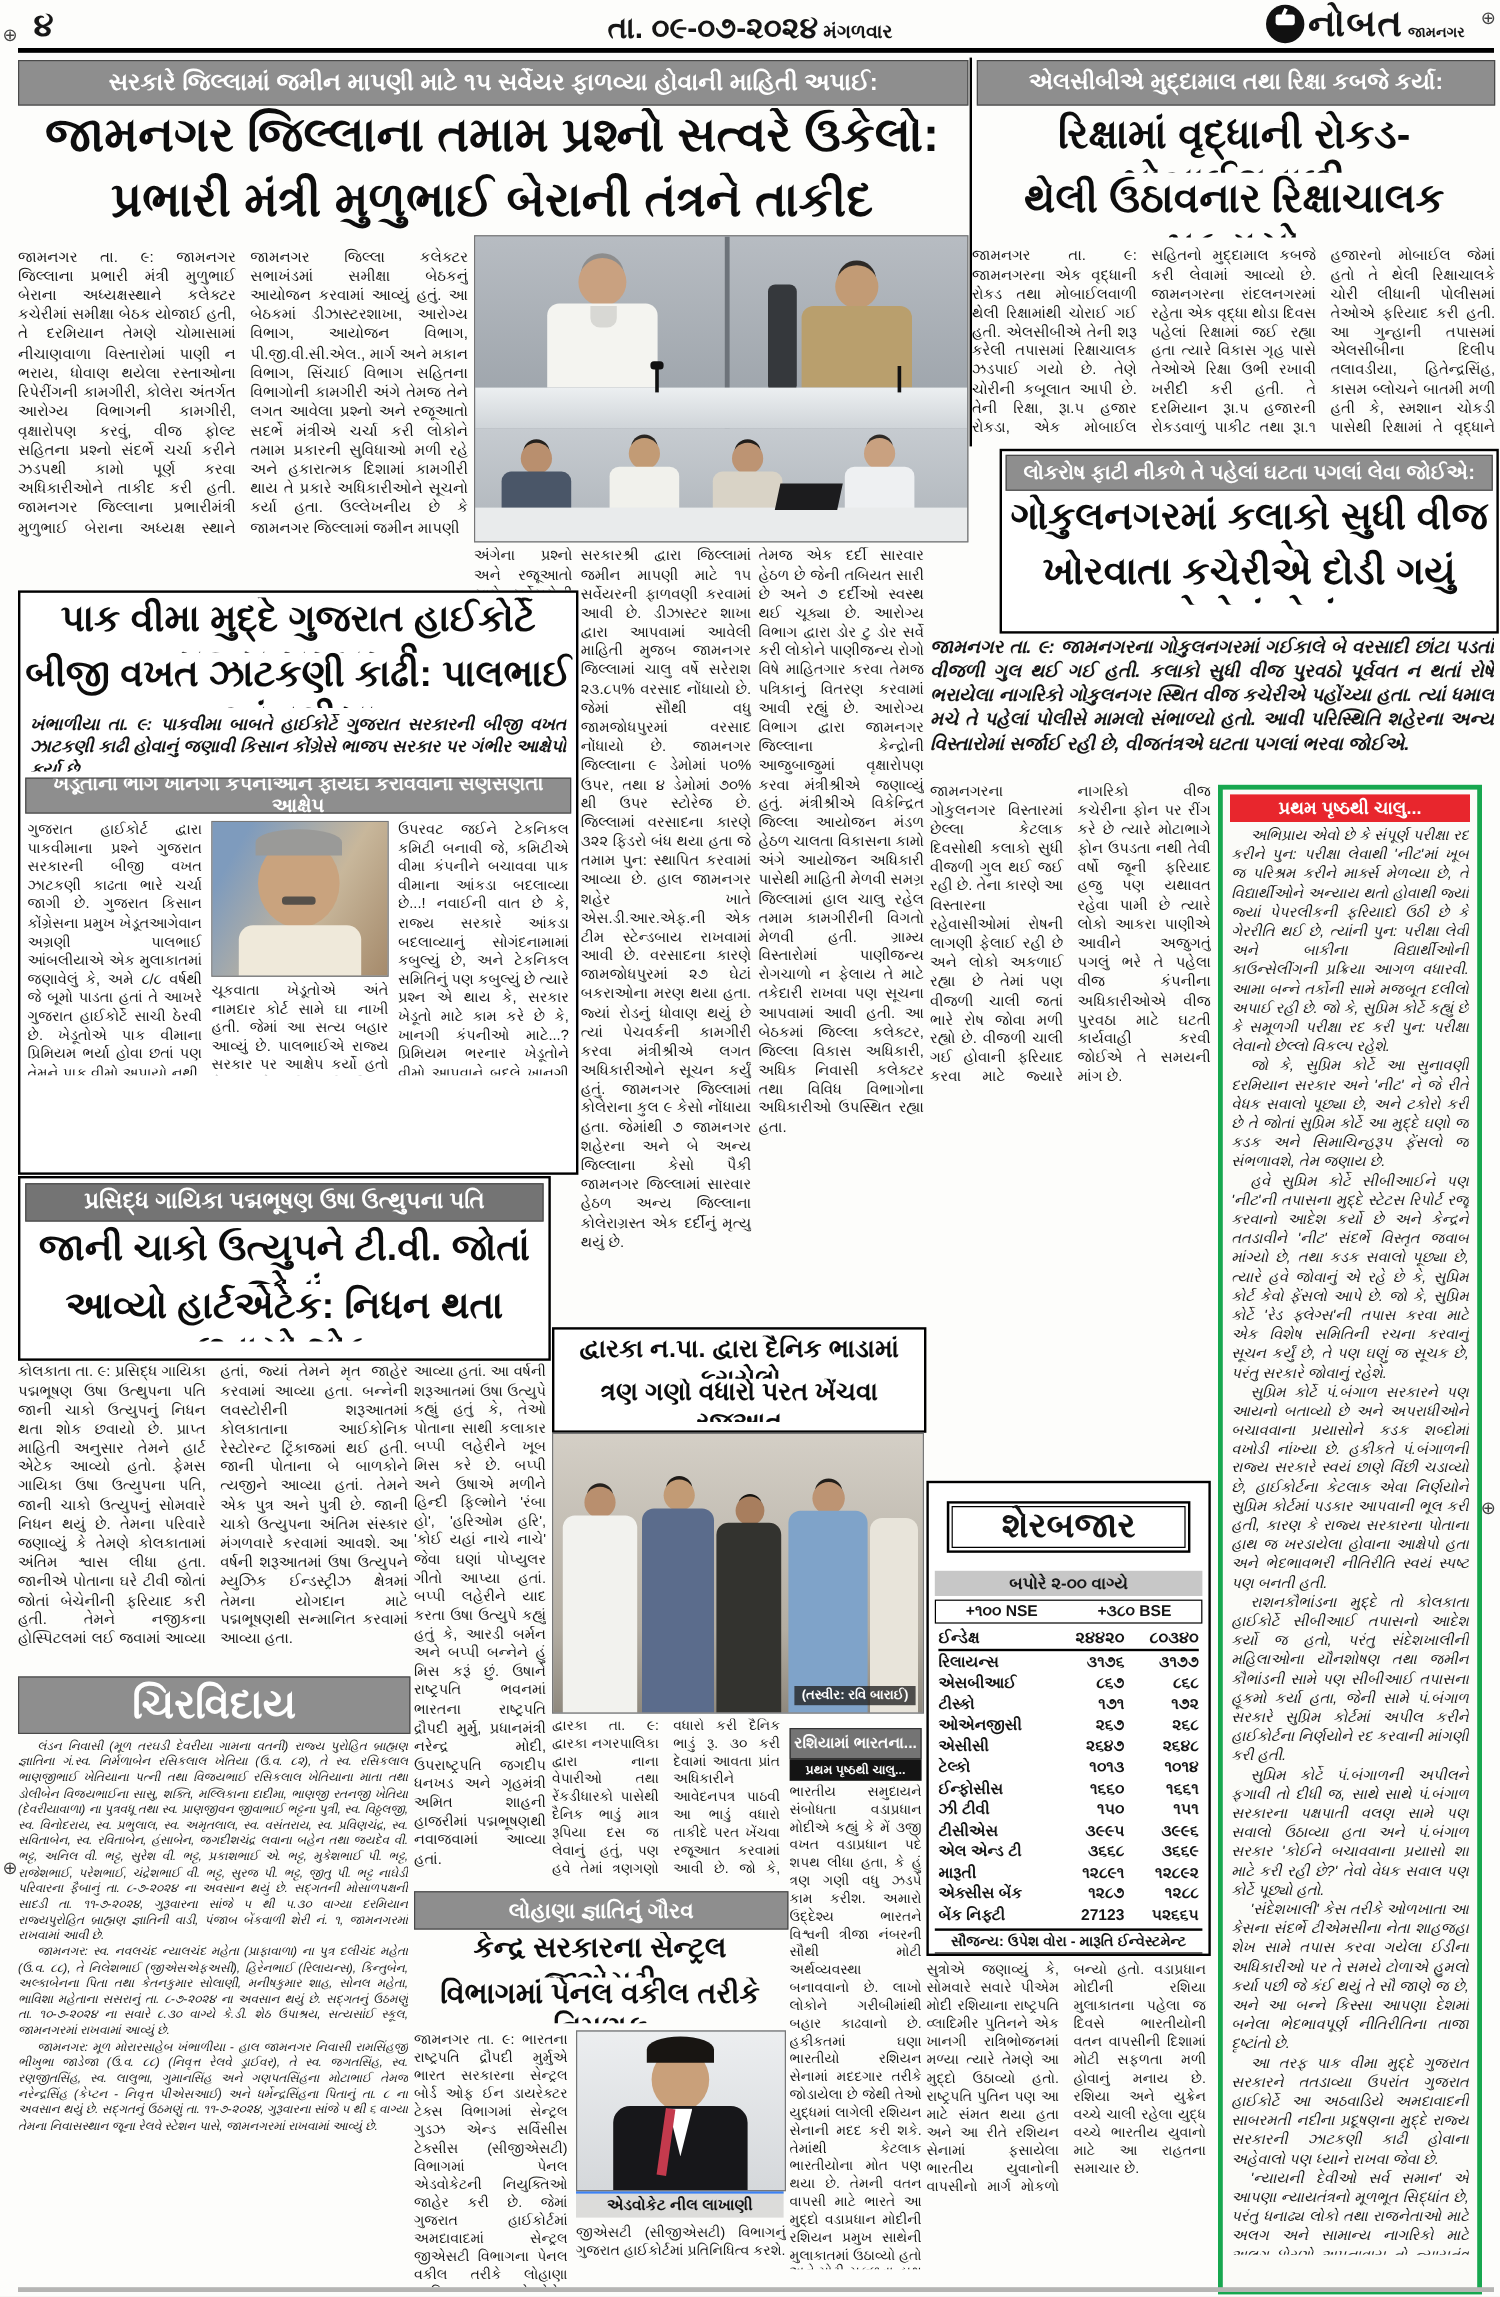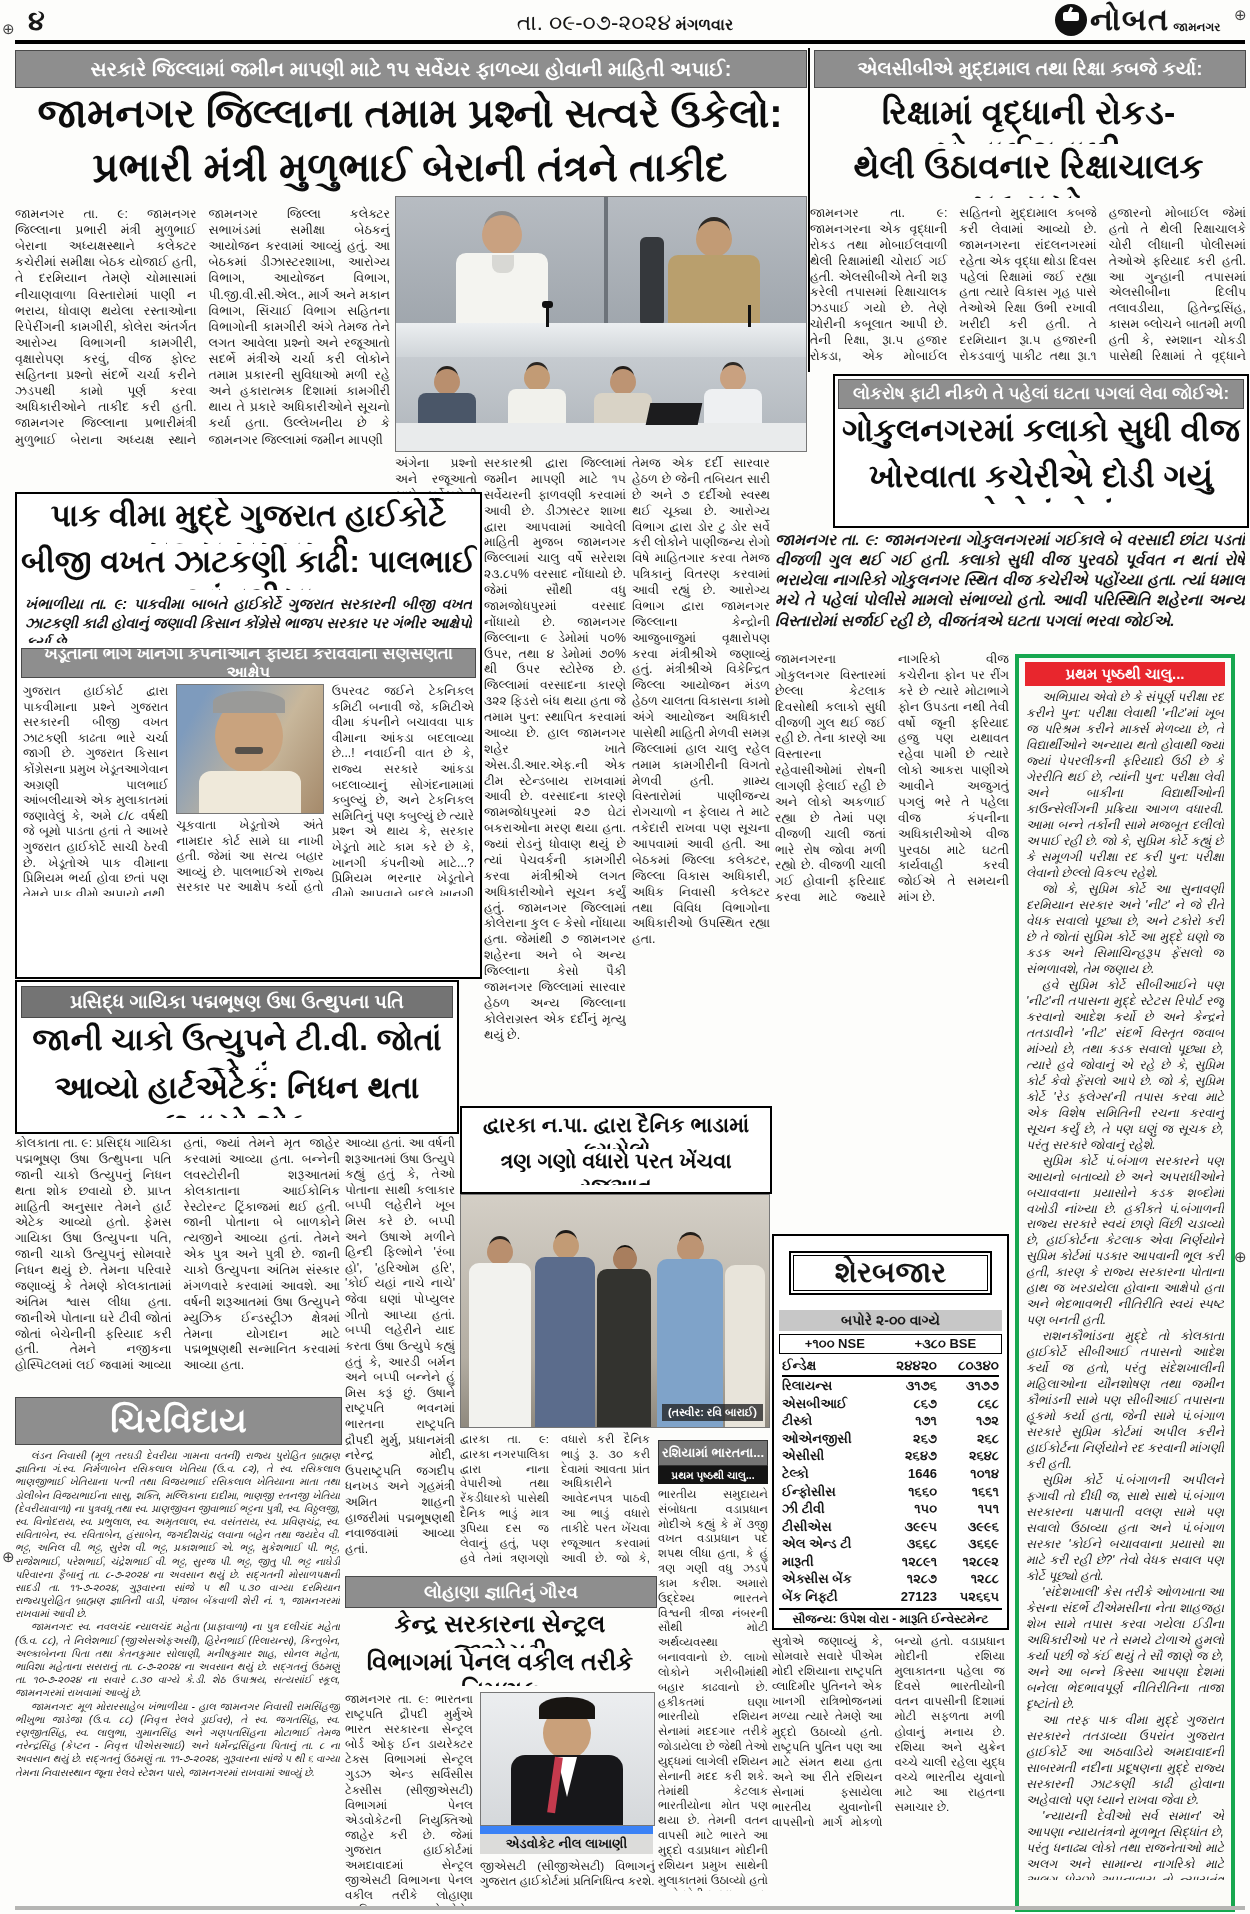--- a/index.html
+++ b/index.html
@@ -53,7 +53,7 @@
 
   <div class="abs" style="left:28px;top:6px;font-size:27px;font-weight:bold;">૪</div>
   <div class="abs" style="left:0;top:10px;width:1250px;text-align:center;">
-    <span style="font-size:22px;font-weight:normal;text-align:center;">તા. ૦૯-૦૭-૨૦૨૪</span>
+    <span style="font-size:25px;font-weight:bold;text-align:center;">તા. ૦૯-૦૭-૨૦૨૪</span>
     <span style="font-size:16px;font-weight:bold;">મંગળવાર</span>
   </div>
   <div class="abs" style="left:1055px;top:2px;display:flex;align-items:center;">

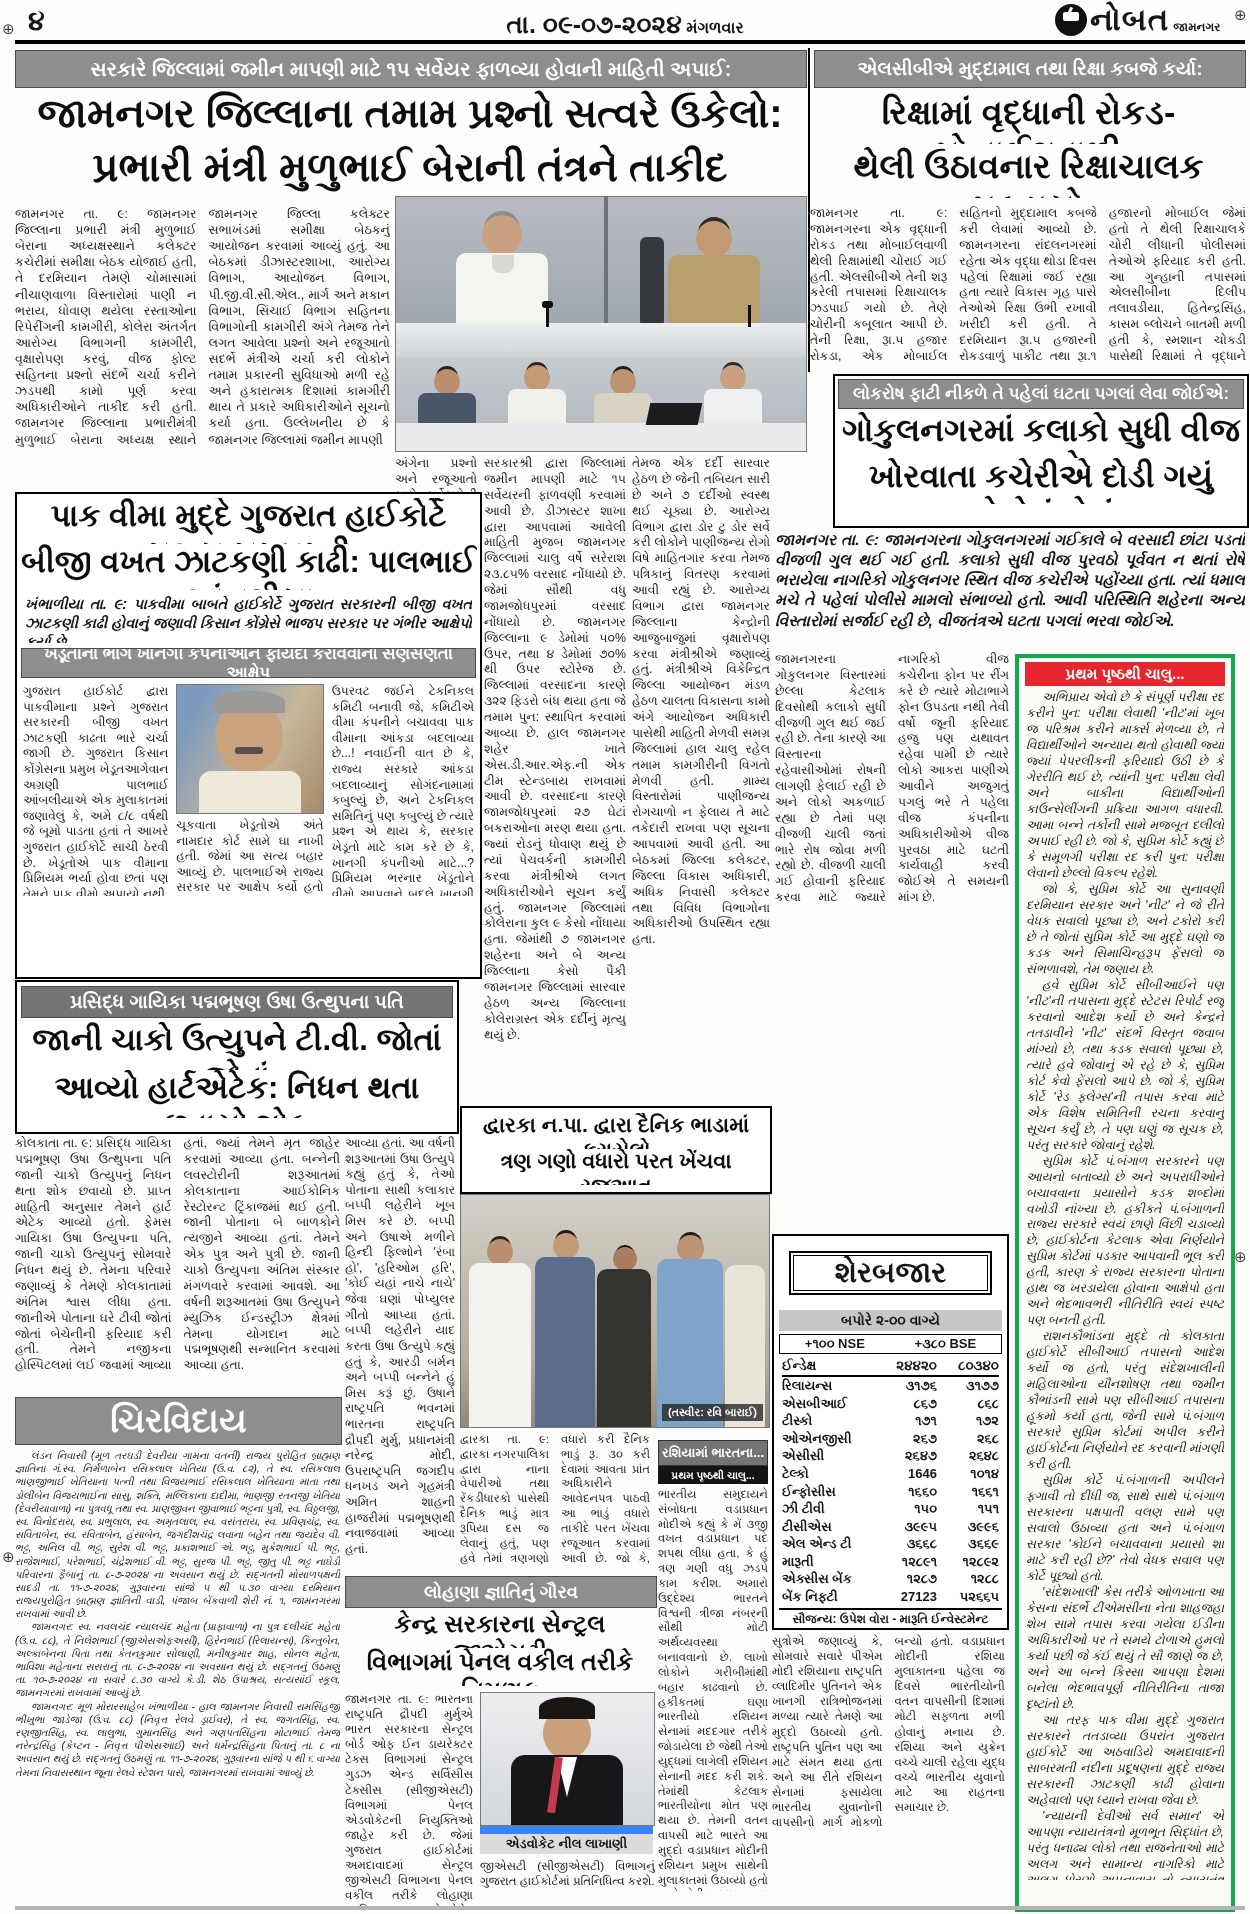--- a/index.html
+++ b/index.html
@@ -257,7 +257,7 @@
 
           <div class="srow">
             <span class="sn">ટેલ્કો</span>
-            <span class="sa">1646</span>
+            <span class="sa">૧૦૧૩</span>
             <span class="sb">૧૦૧૪</span>
           </div>
 

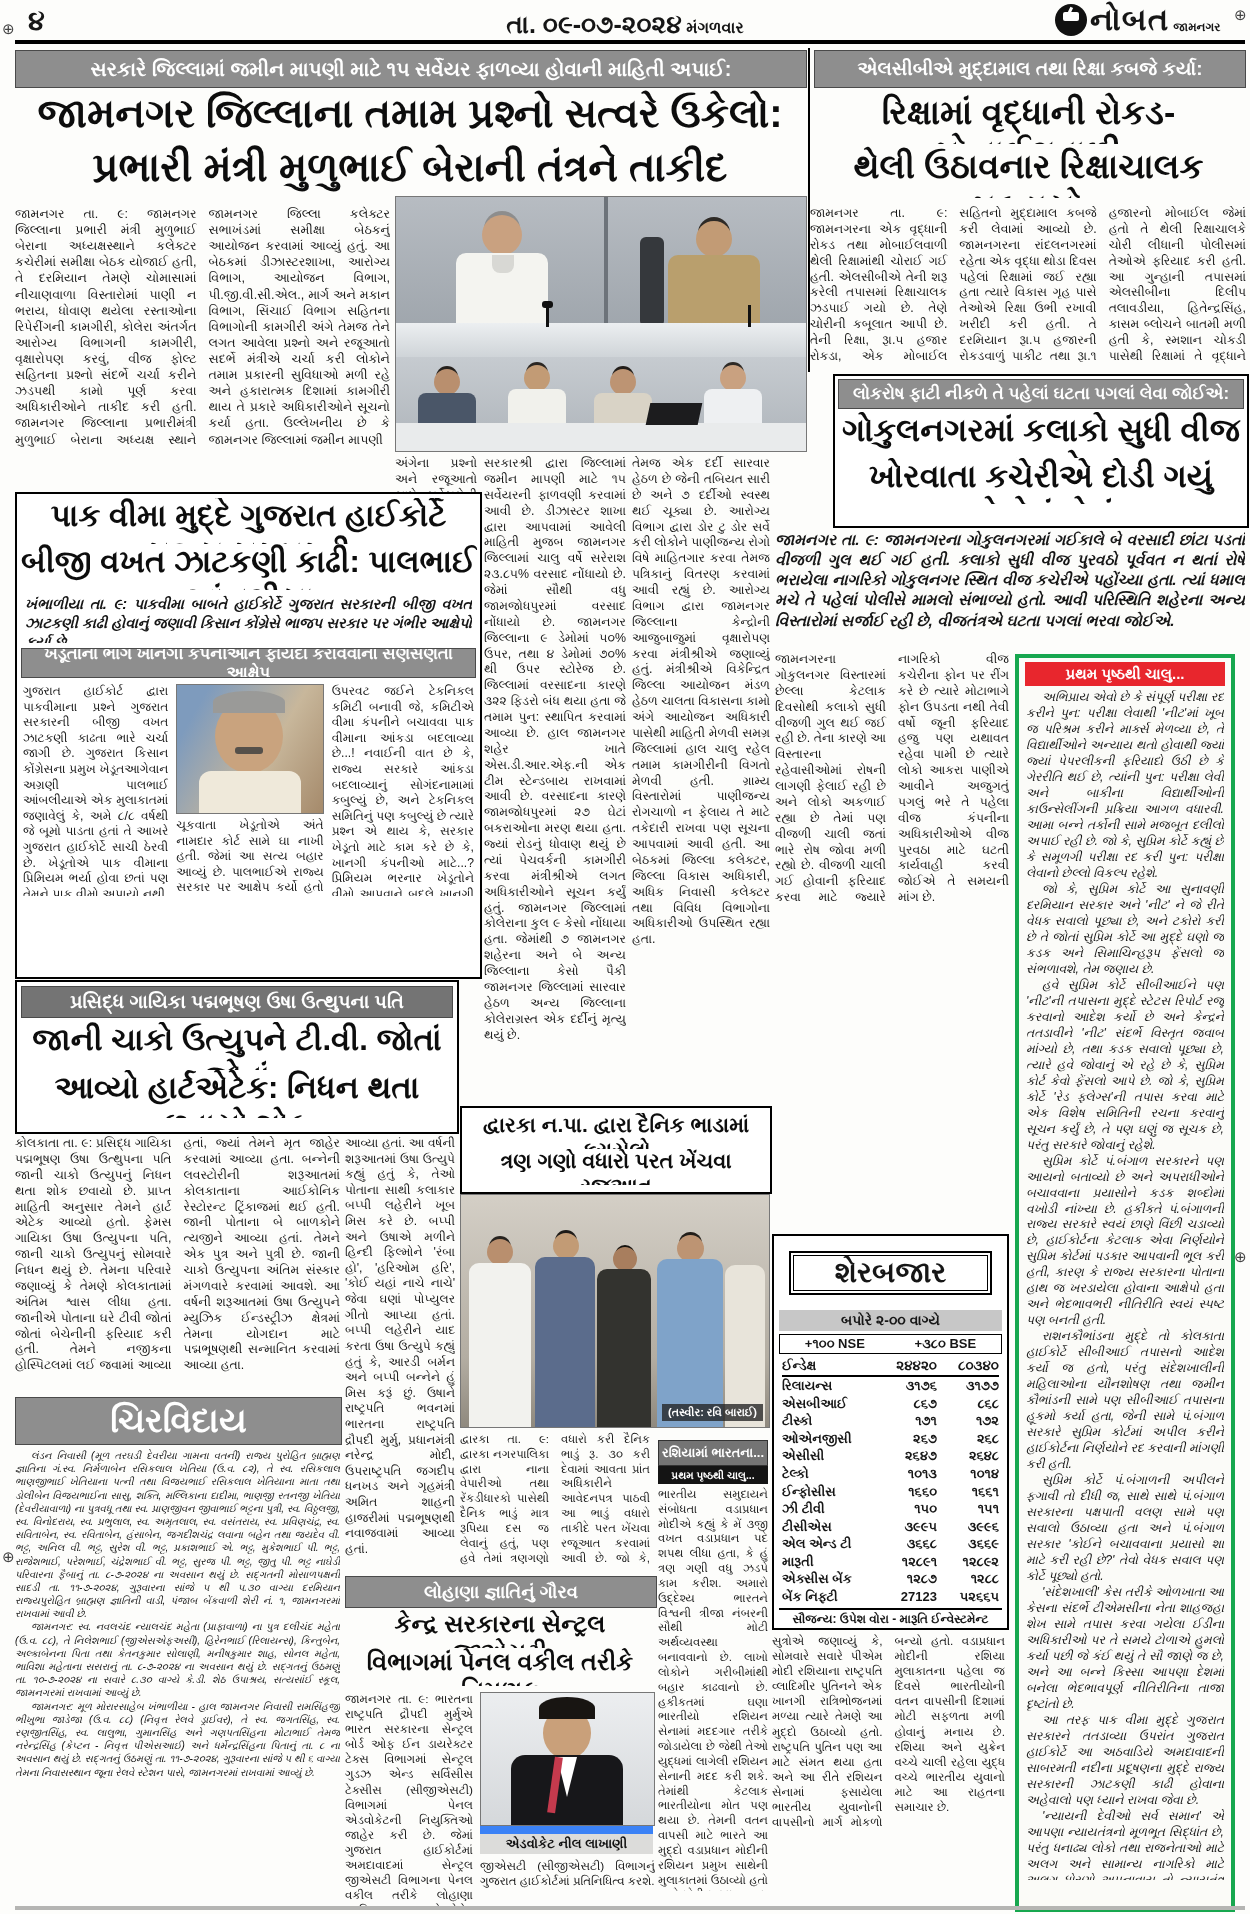--- a/index.html
+++ b/index.html
@@ -20,7 +20,7 @@
   .round{border-radius:50%;}
   .cap-chip{position:absolute;right:6px;bottom:6px;background:rgba(35,35,35,.78);color:#fff;
             font-weight:bold;padding:2px 6px;font-size:11px;}
-  .cap-bar{background:#dcdcda;color:#111;font-weight:bold;text-align:center;border-top:8px solid #3b82f6;
+  .cap-bar{background:#dcdcda;color:#111;font-weight:bold;text-align:center;border-top:2px solid #3b82f6;
            font-size:13px;padding:2px 0;overflow:hidden;}
   .stock{border:2px solid #000;background:#fff;overflow:hidden;}
   .stock-title{margin:15px;border:2px solid #000;box-shadow:0 0 0 2px #fff inset,0 0 0 3px #000 inset;

